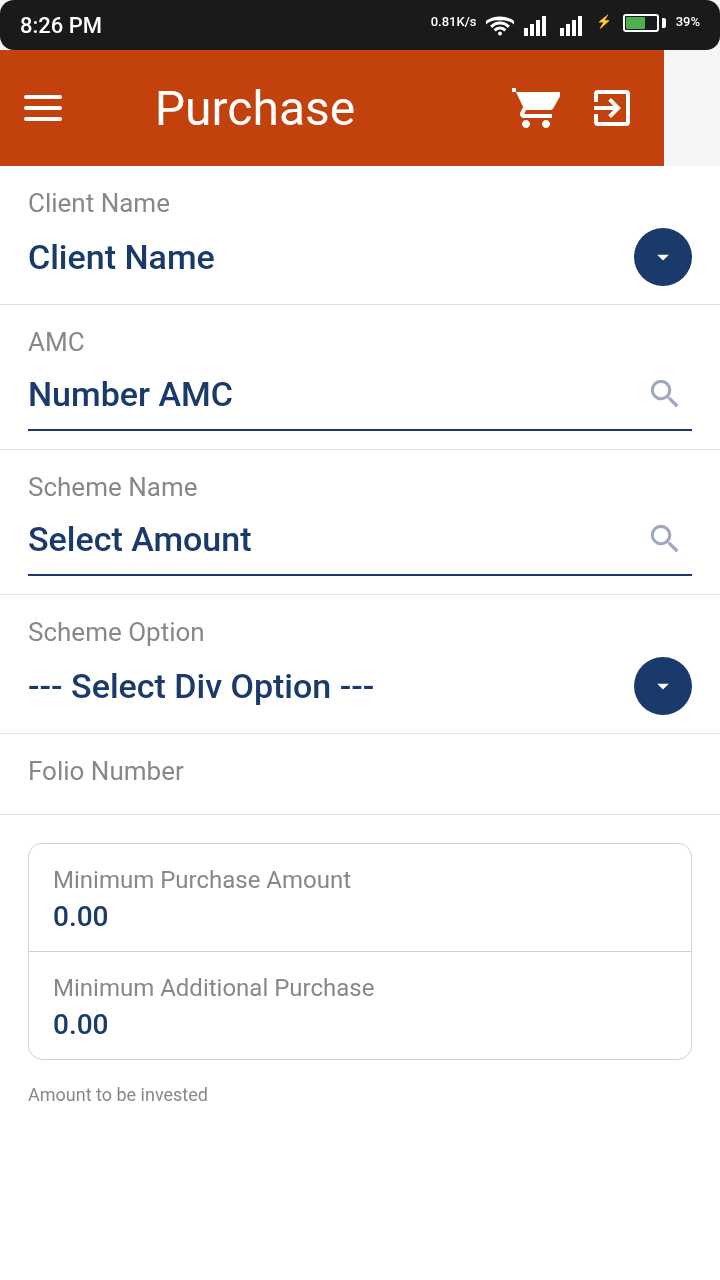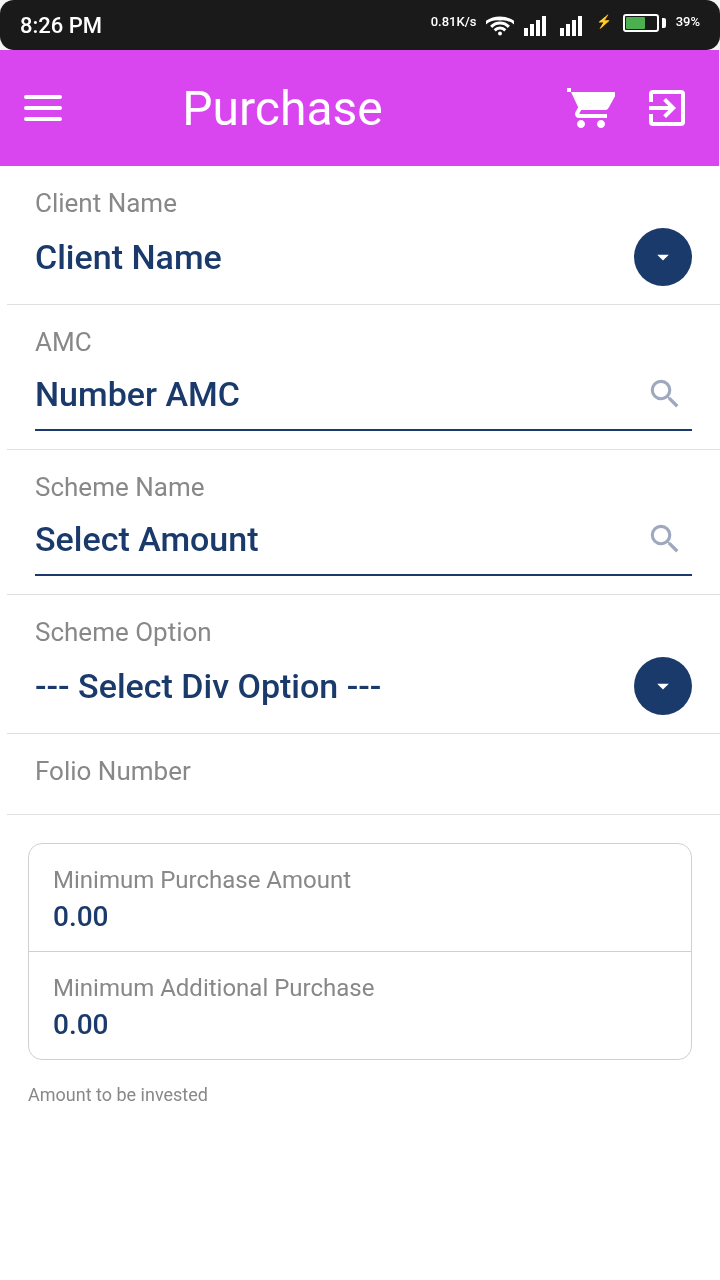--- a/index.html
+++ b/index.html
@@ -65,9 +65,9 @@
 
     
     .app-bar {
-      width: 719px;
+      width: 664px;
       height: 116px;
-      background: #d946ef;
+      background: #c2410c;
       display: flex;
       align-items: center;
       padding: 0 24px;

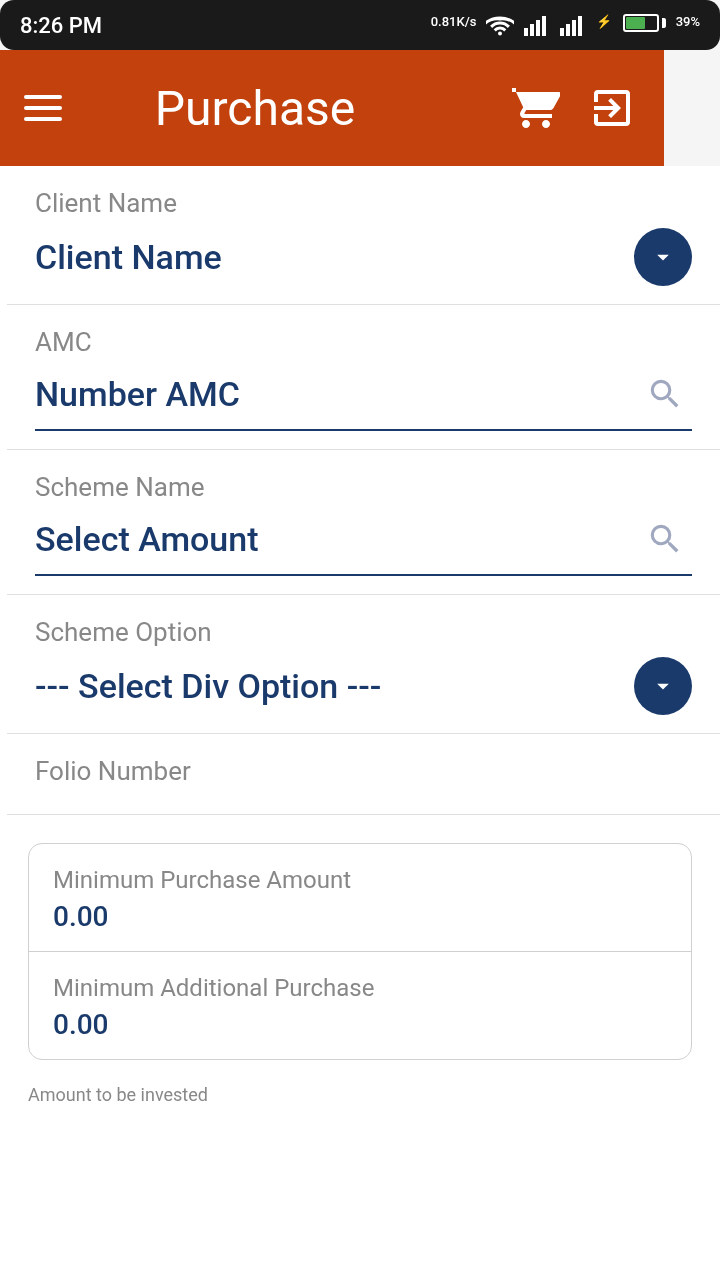--- a/index.html
+++ b/index.html
@@ -121,7 +121,6 @@
       padding: 22px 28px 18px 28px;
       border-bottom: 1px solid #e0e0e0;
       background: white;
-      margin-left: 7px;
     }
     .field-label {
       font-size: 26px;

